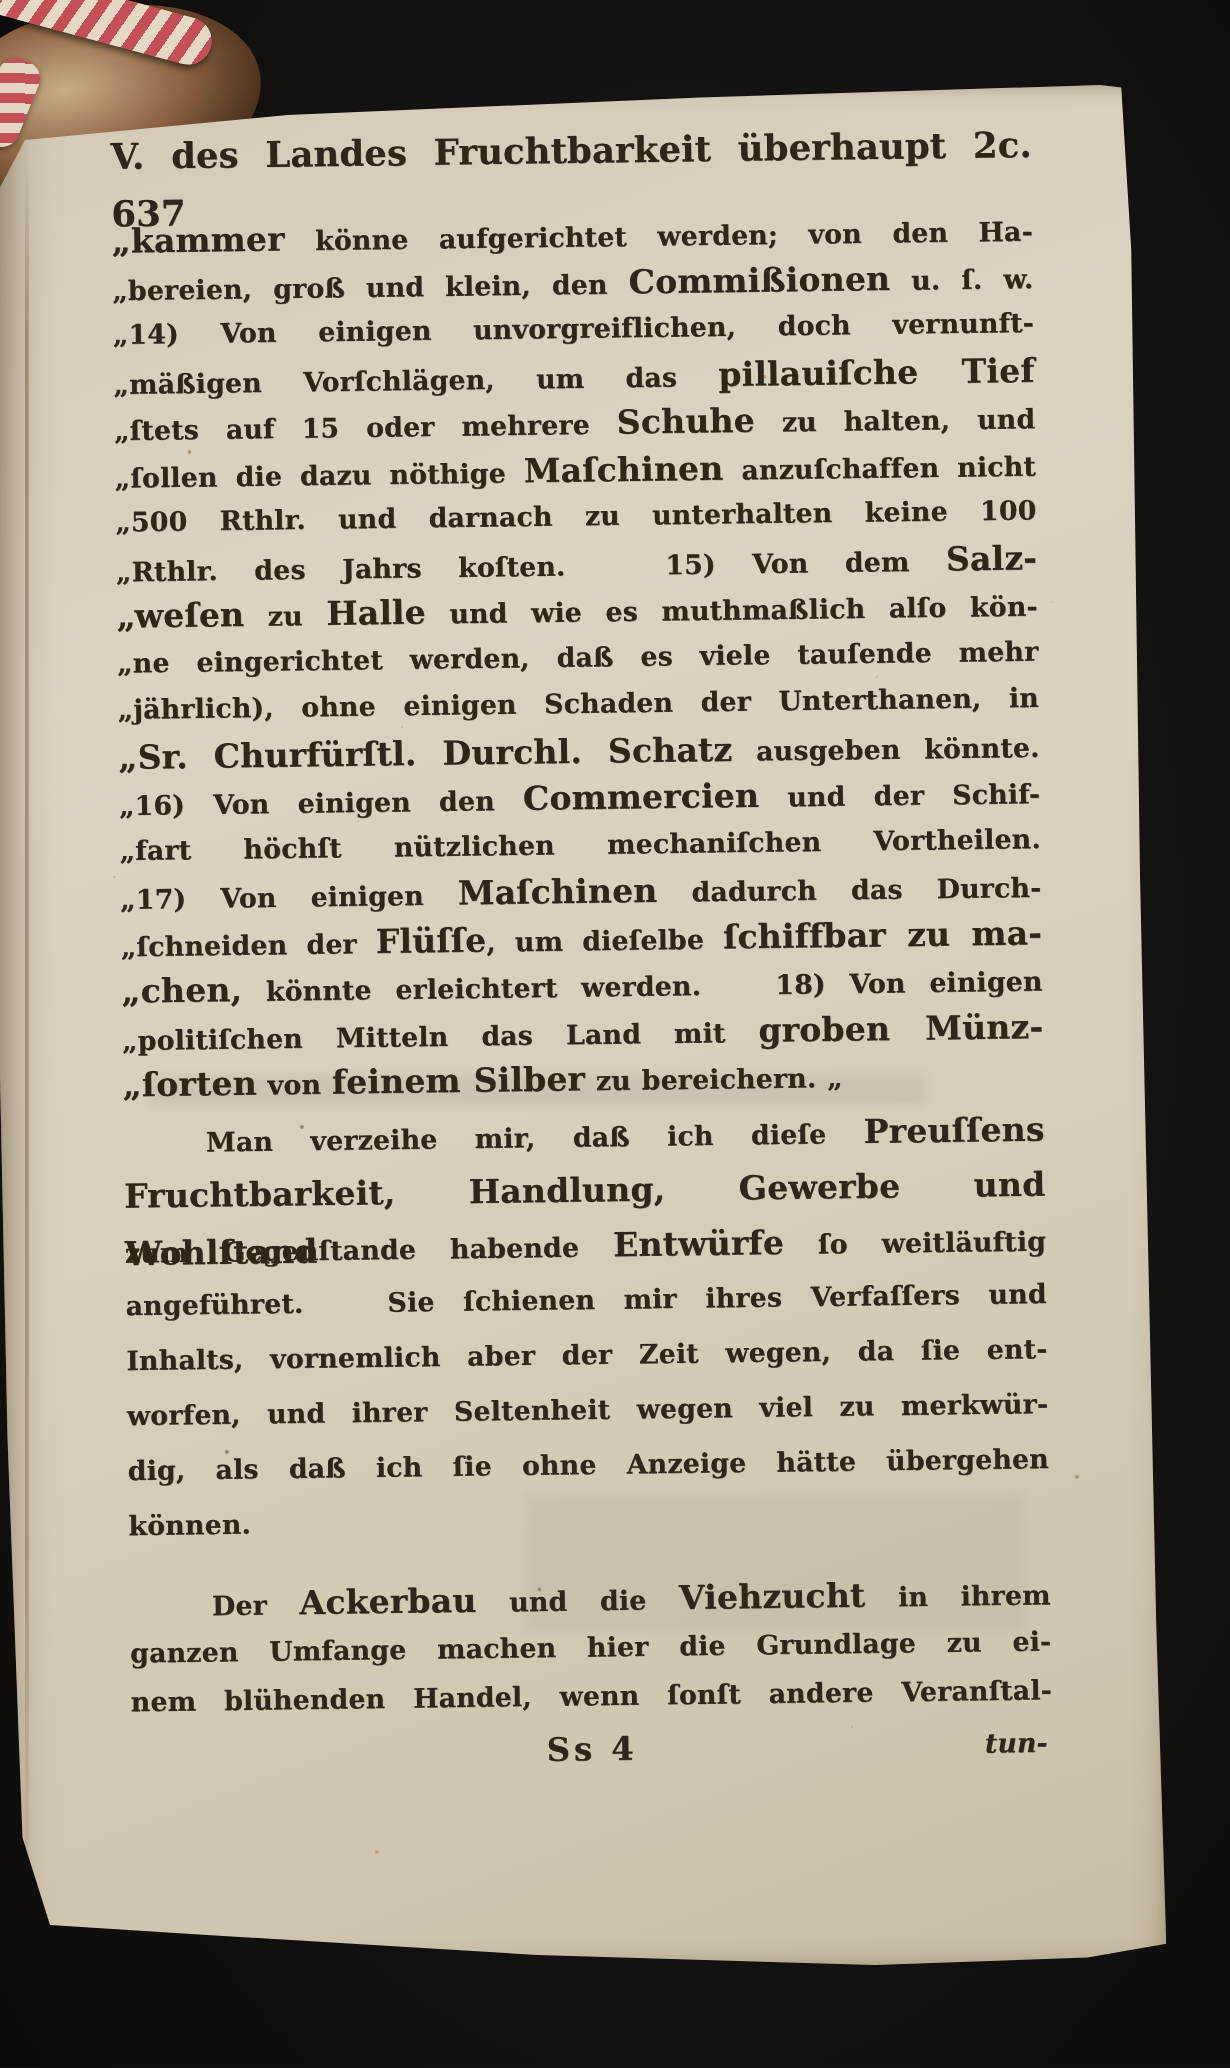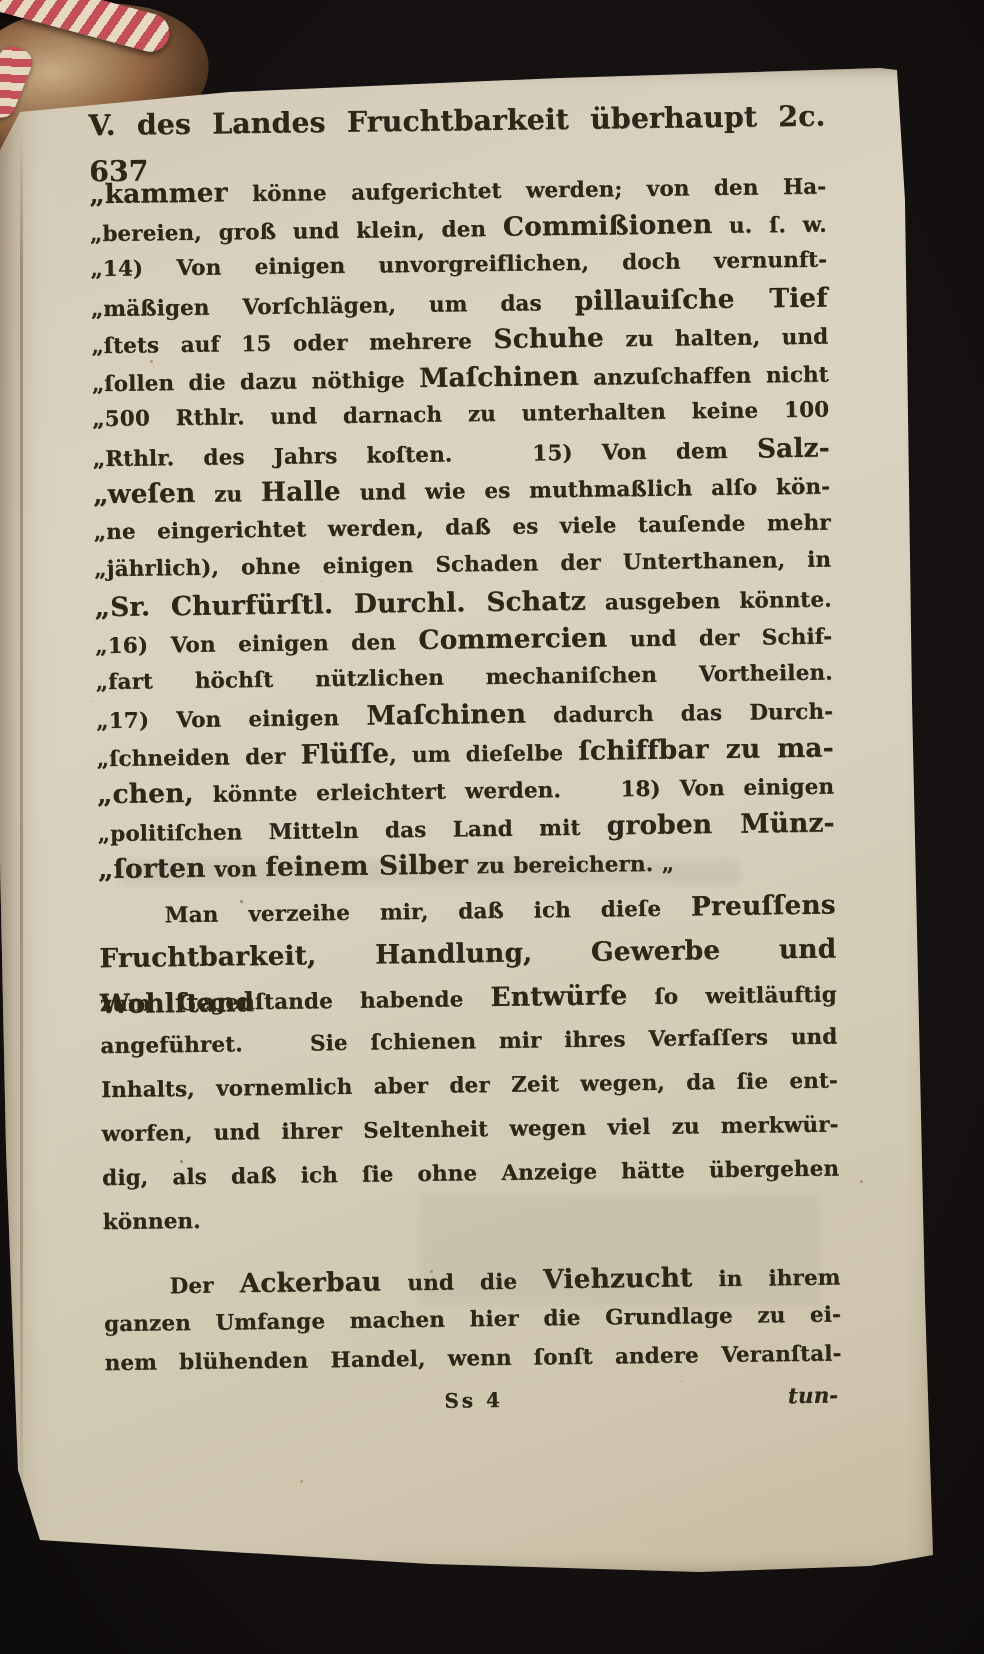--- a/index.html
+++ b/index.html
@@ -88,7 +88,7 @@
   .blk-p3 .line{height:39px;line-height:39px;font-size:21.5px;}
   .em{font-size:26.5px;}
   .sigrow{position:relative;margin-top:3px;height:40px;line-height:40px;text-align:center;}
-  .sig{font-size:20px;letter-spacing:3px;}
+  .sig{font-size:26px;letter-spacing:3px;}
   .catch{position:absolute;right:4px;top:0;font-size:21.5px;font-style:italic;}
 </style>
 </head>

